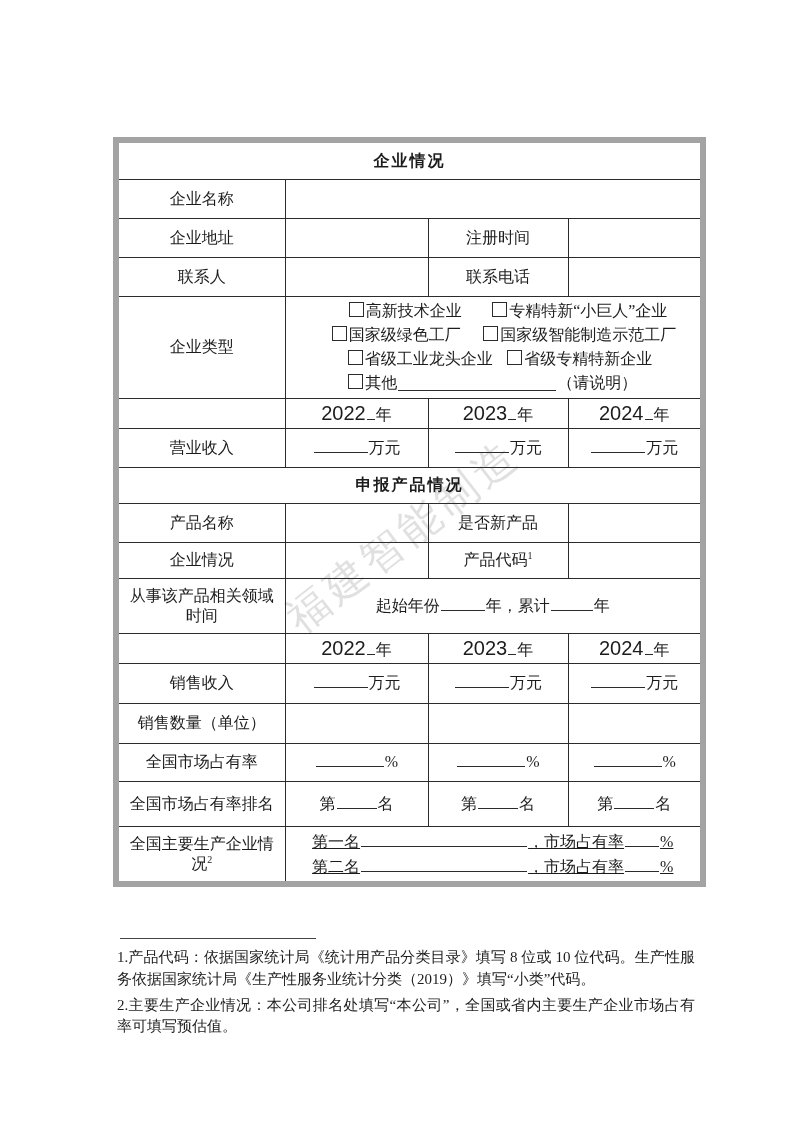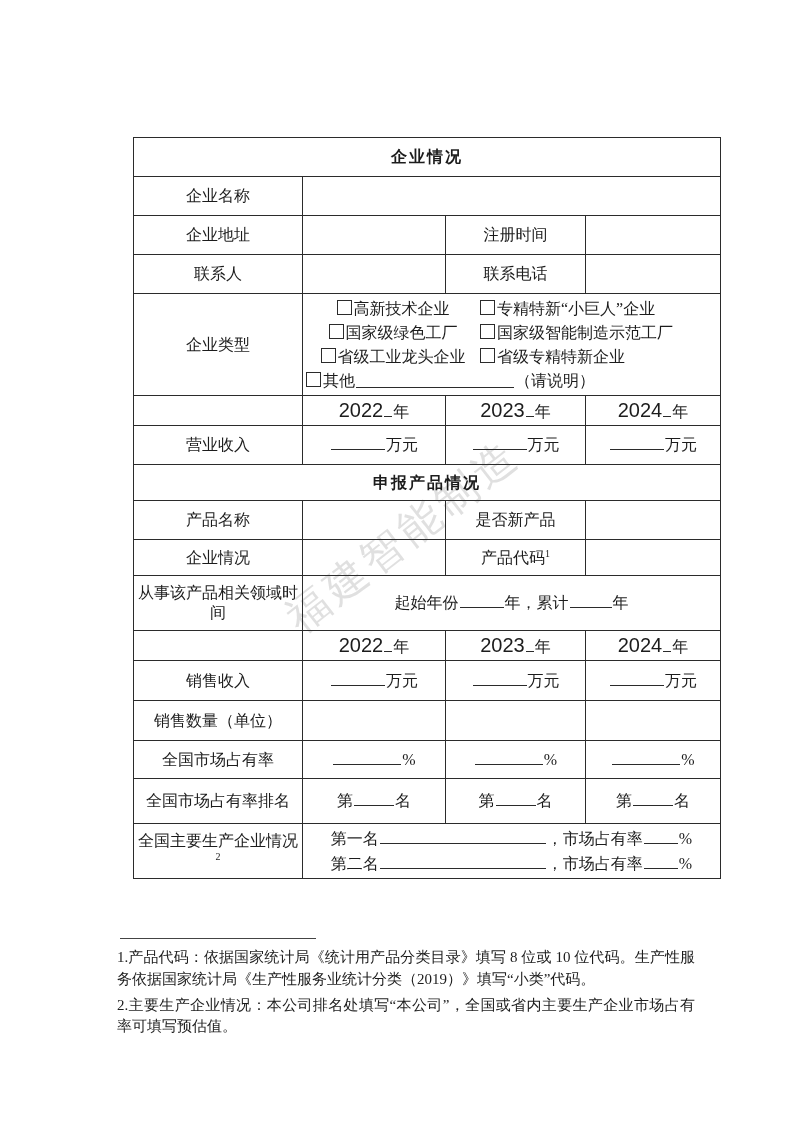--- a/index.html
+++ b/index.html
@@ -18,8 +18,7 @@
   table.form{
     position:absolute;left:113px;top:137px;width:587px;z-index:1;
     border-collapse:collapse;table-layout:fixed;background:transparent;
-    border:1px solid #a3a3a3;
-    margin-left:20px;
+    border:6px solid #a3a3a3;
   }
   table.form td{
     border:1px solid #2b2b2b;text-align:center;vertical-align:middle;

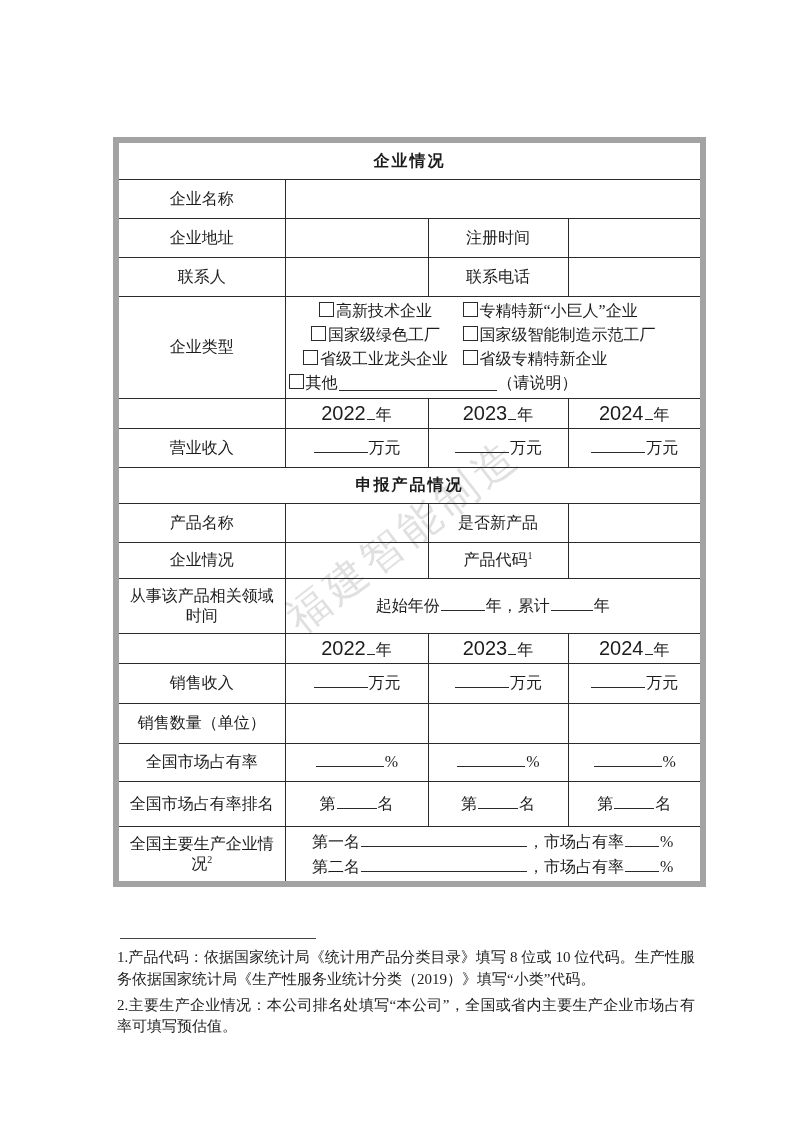--- a/index.html
+++ b/index.html
@@ -35,7 +35,7 @@
     display:inline-block;width:13px;height:13px;border:1.5px solid #2b2b2b;
     vertical-align:-1px;margin-right:2px;background:#fff;
   }
-  .cb-line{display:flex;align-items:center;white-space:nowrap;line-height:24px;}
+  .cb-line{display:flex;align-items:center;white-space:nowrap;line-height:24px;justify-content:center;}
   .cb-slot{display:inline-block;width:174px;white-space:nowrap;}
   .yearnum{font-family:"Liberation Sans","DejaVu Sans",sans-serif;font-size:20px;}
   sup.fnref{font-size:10px;vertical-align:super;line-height:0;}

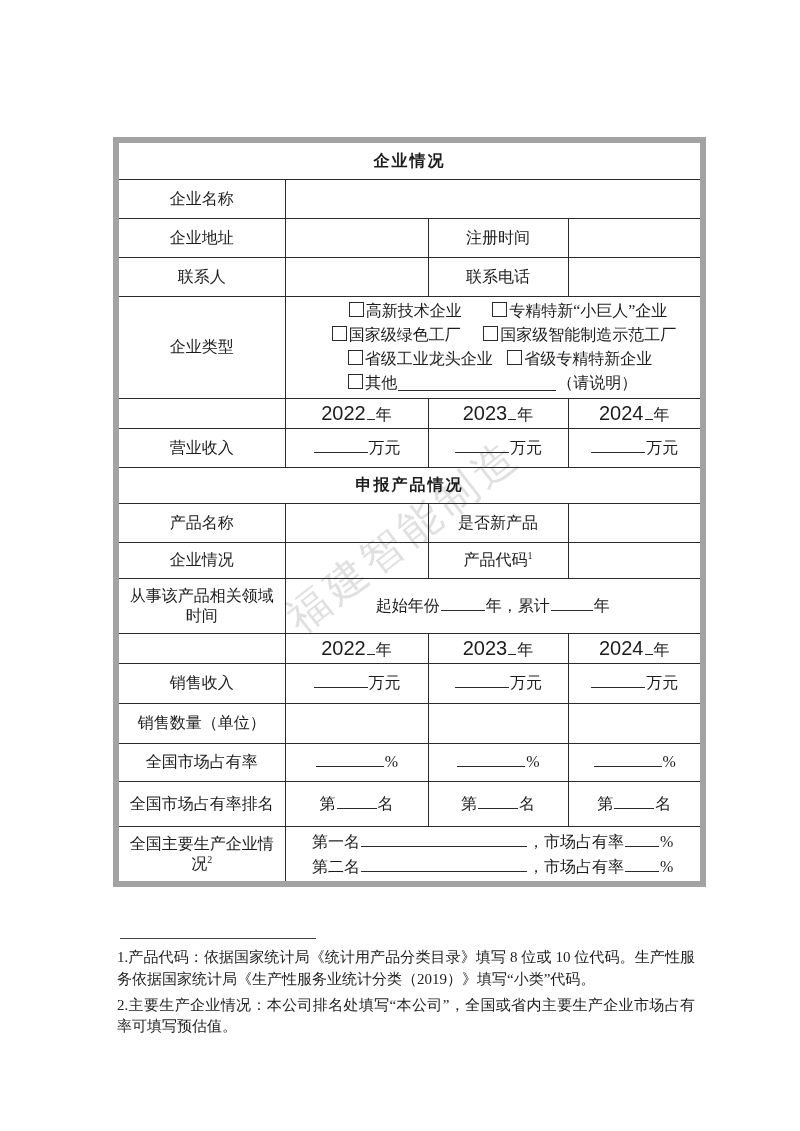--- a/index.html
+++ b/index.html
@@ -39,7 +39,7 @@
   .cb-slot{display:inline-block;width:174px;white-space:nowrap;}
   .yearnum{font-family:"Liberation Sans","DejaVu Sans",sans-serif;font-size:20px;}
   sup.fnref{font-size:10px;vertical-align:super;line-height:0;}
-  .prod-line{white-space:nowrap;line-height:25px;}
+  .prod-line{white-space:nowrap;line-height:25px;text-decoration:underline;}
   .footnotes{
     position:absolute;left:113px;top:938px;width:586px;z-index:1;
     font-size:15px;line-height:1.45;text-align:justify;

